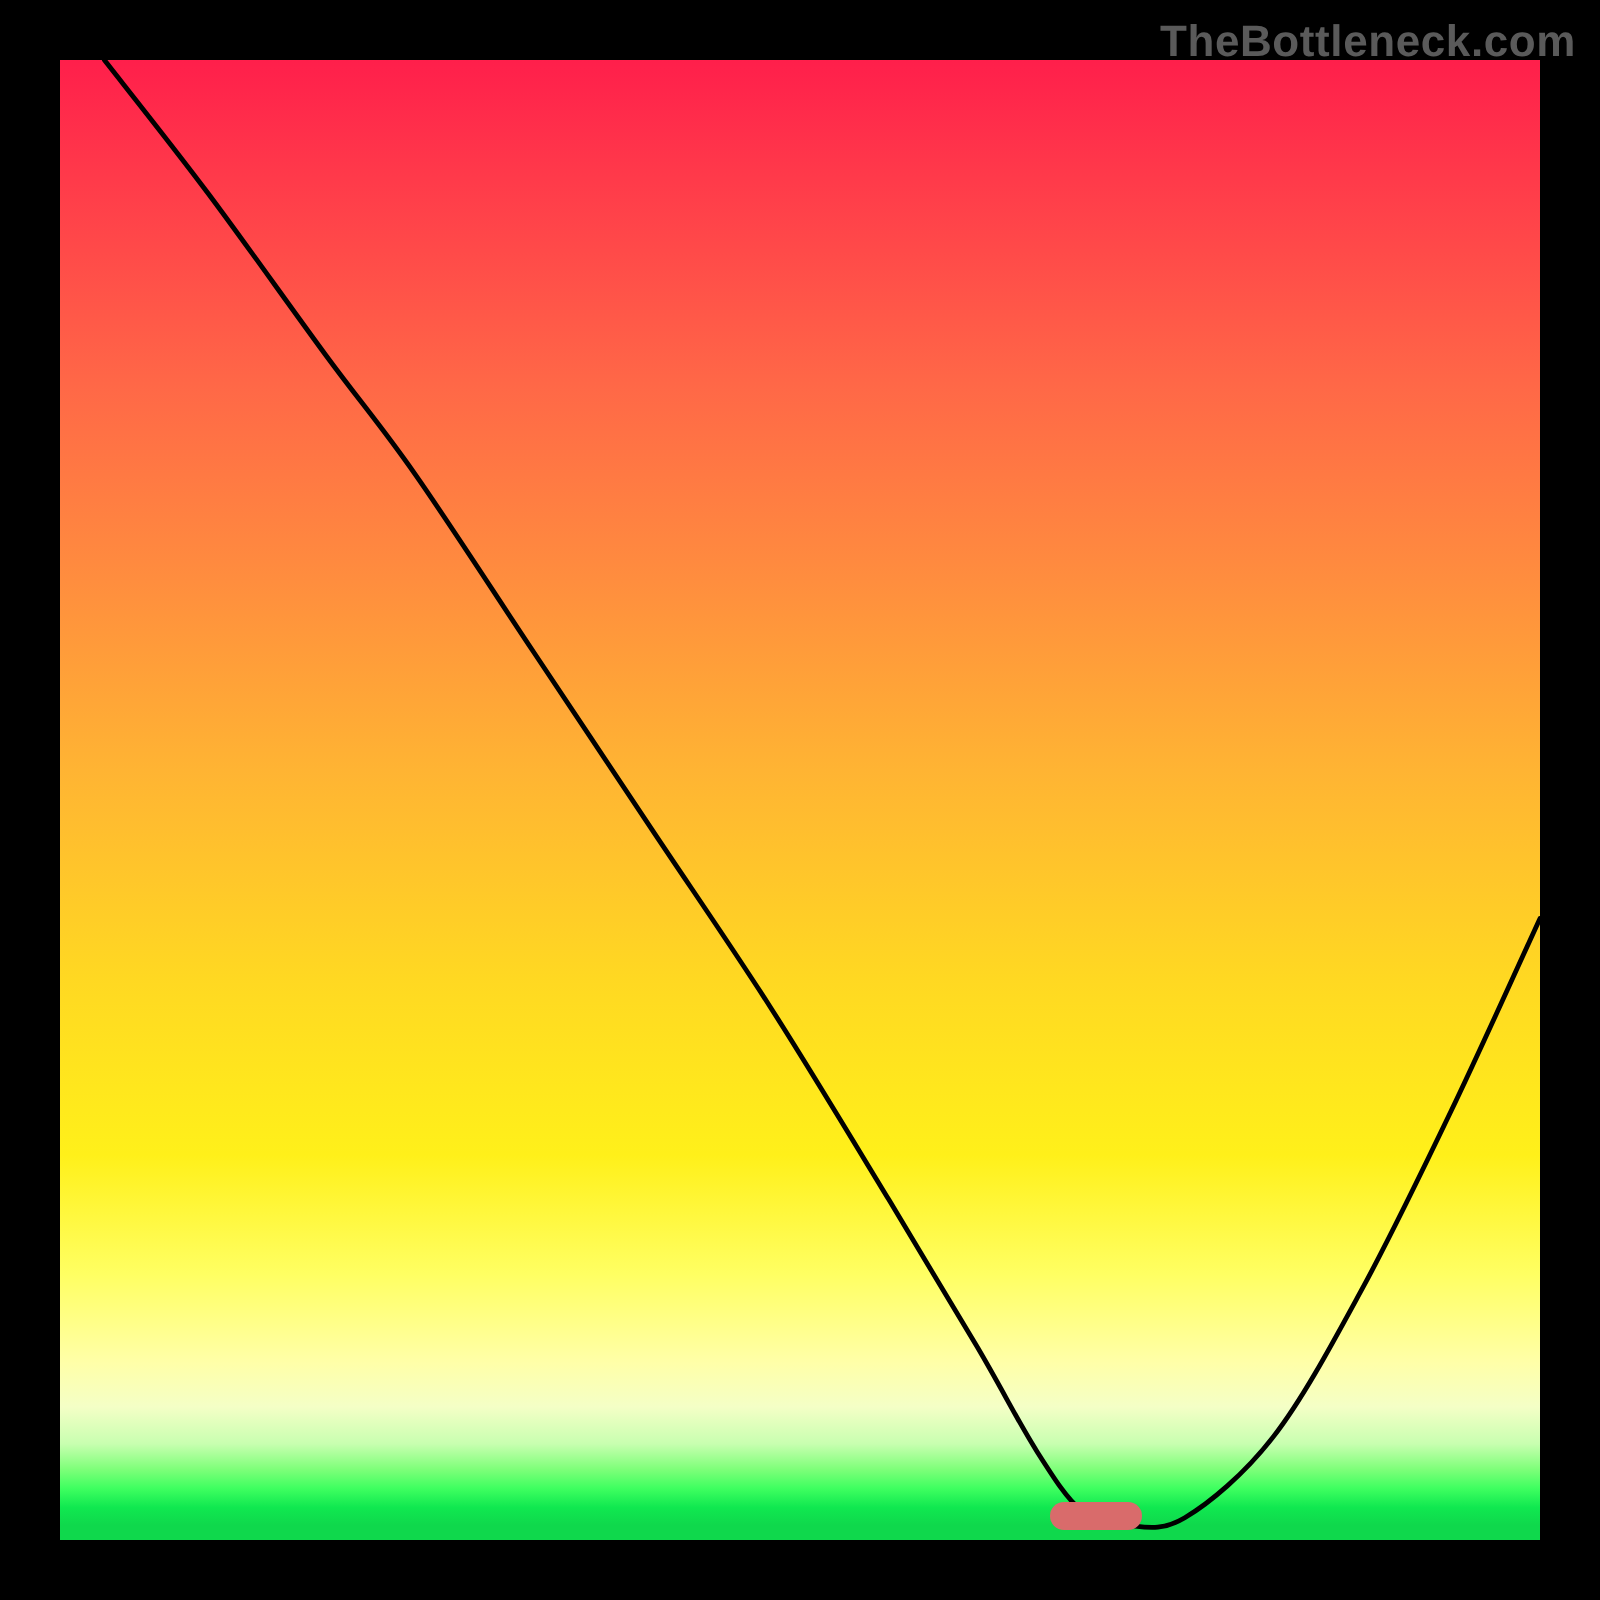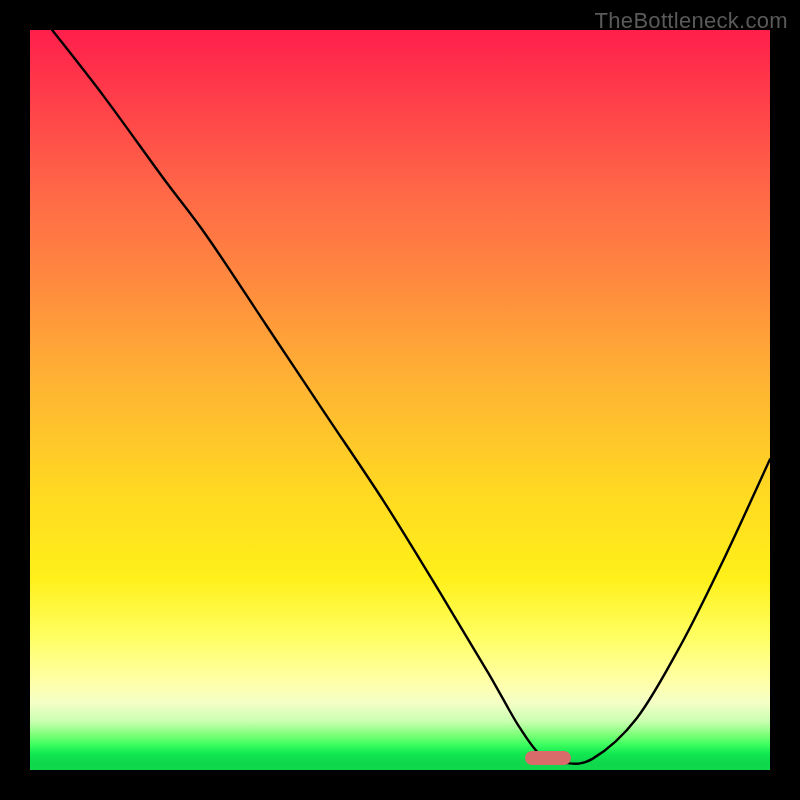--- a/index.html
+++ b/index.html
@@ -16,7 +16,7 @@
     right: 12px;
     color: #5a5a5a;
     font-size: 22px;
-    font-weight: 400;
+    font-weight: 700;
     letter-spacing: 0.3px;
   }
   .plot-area {

